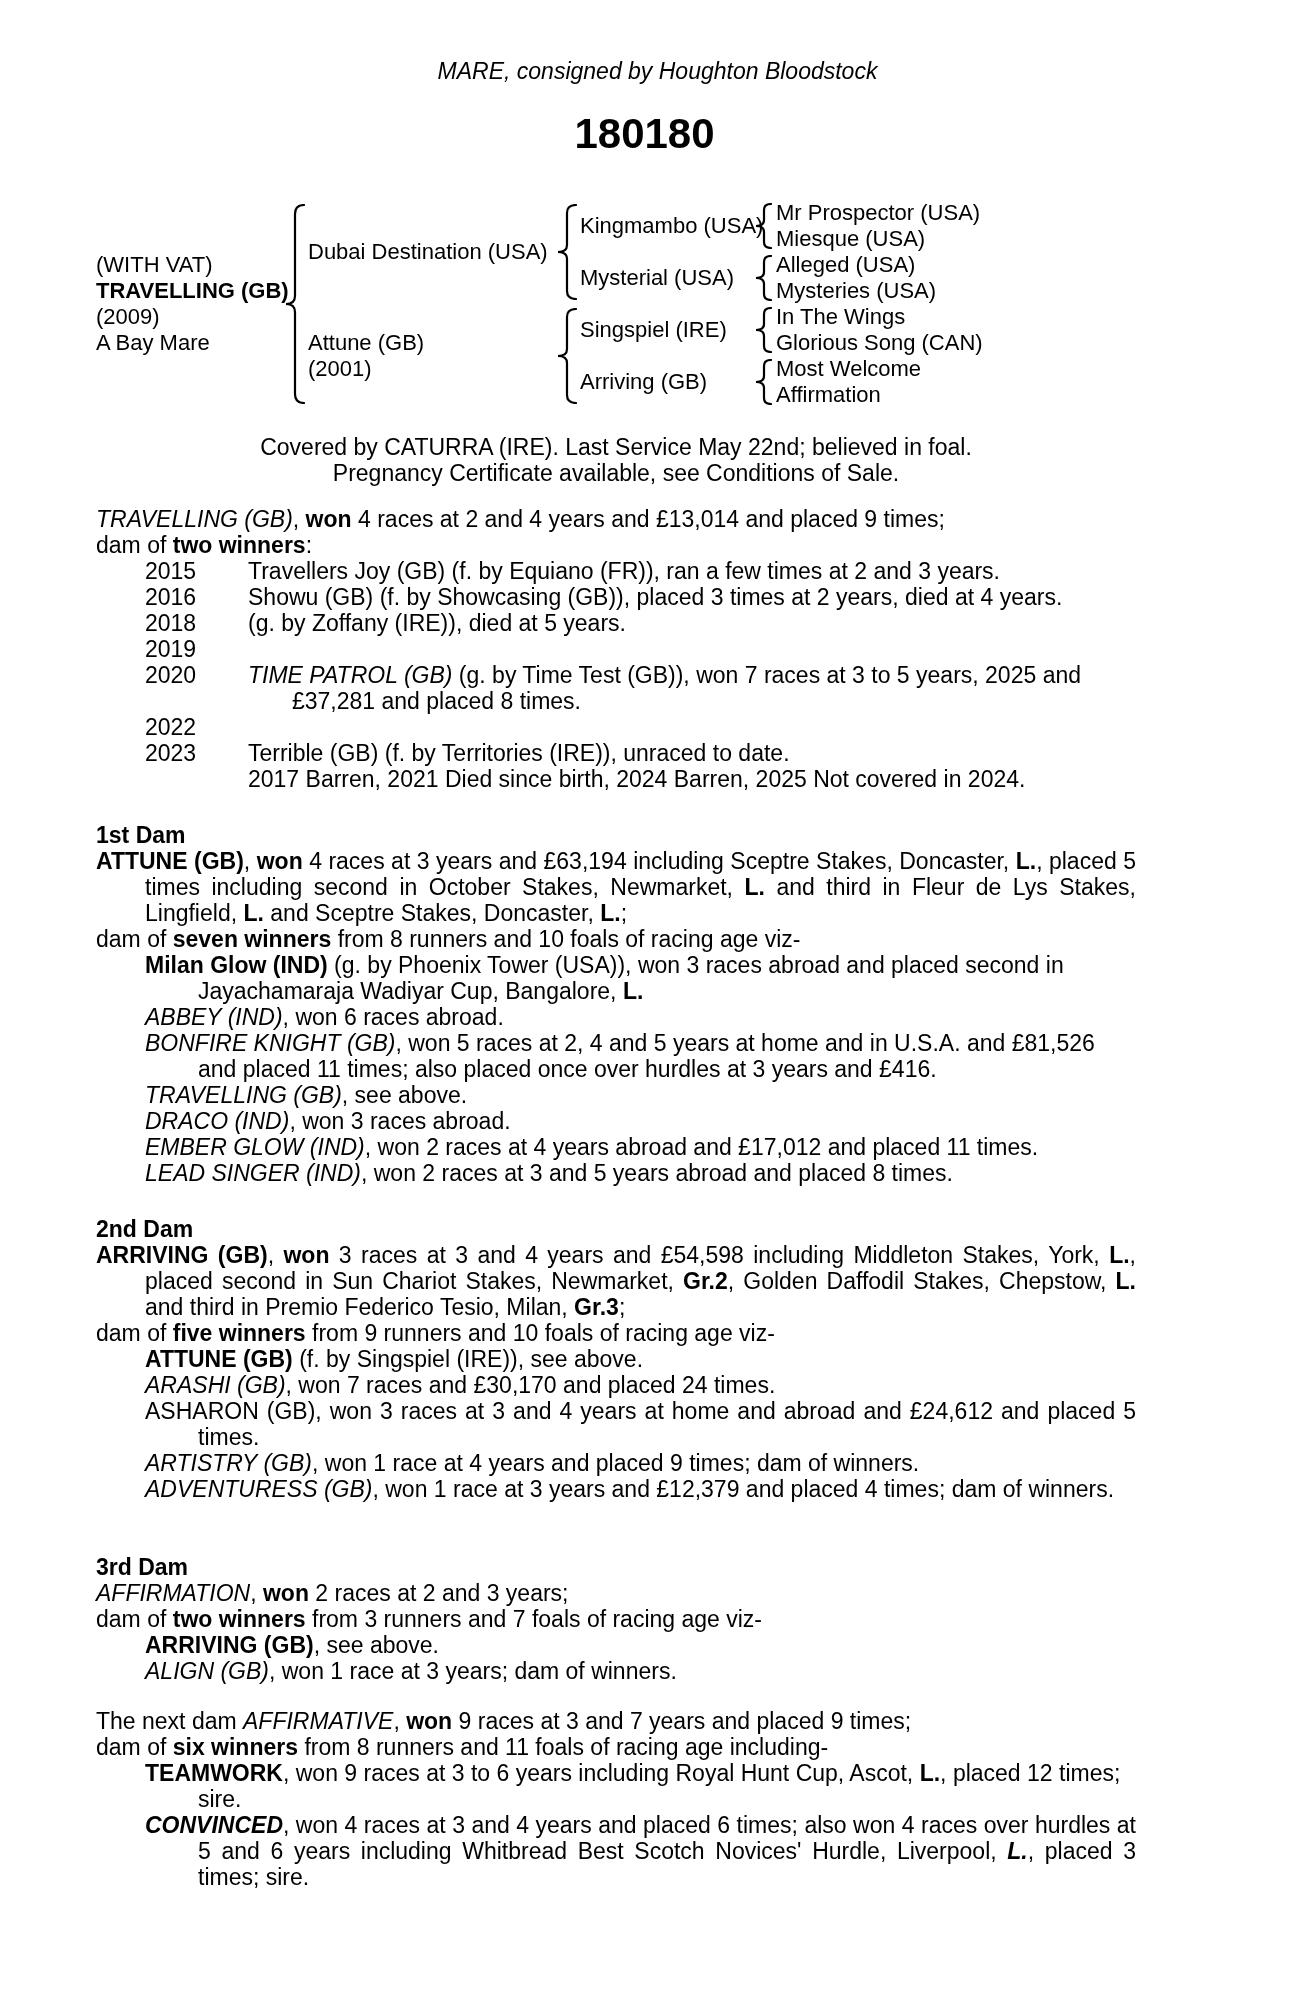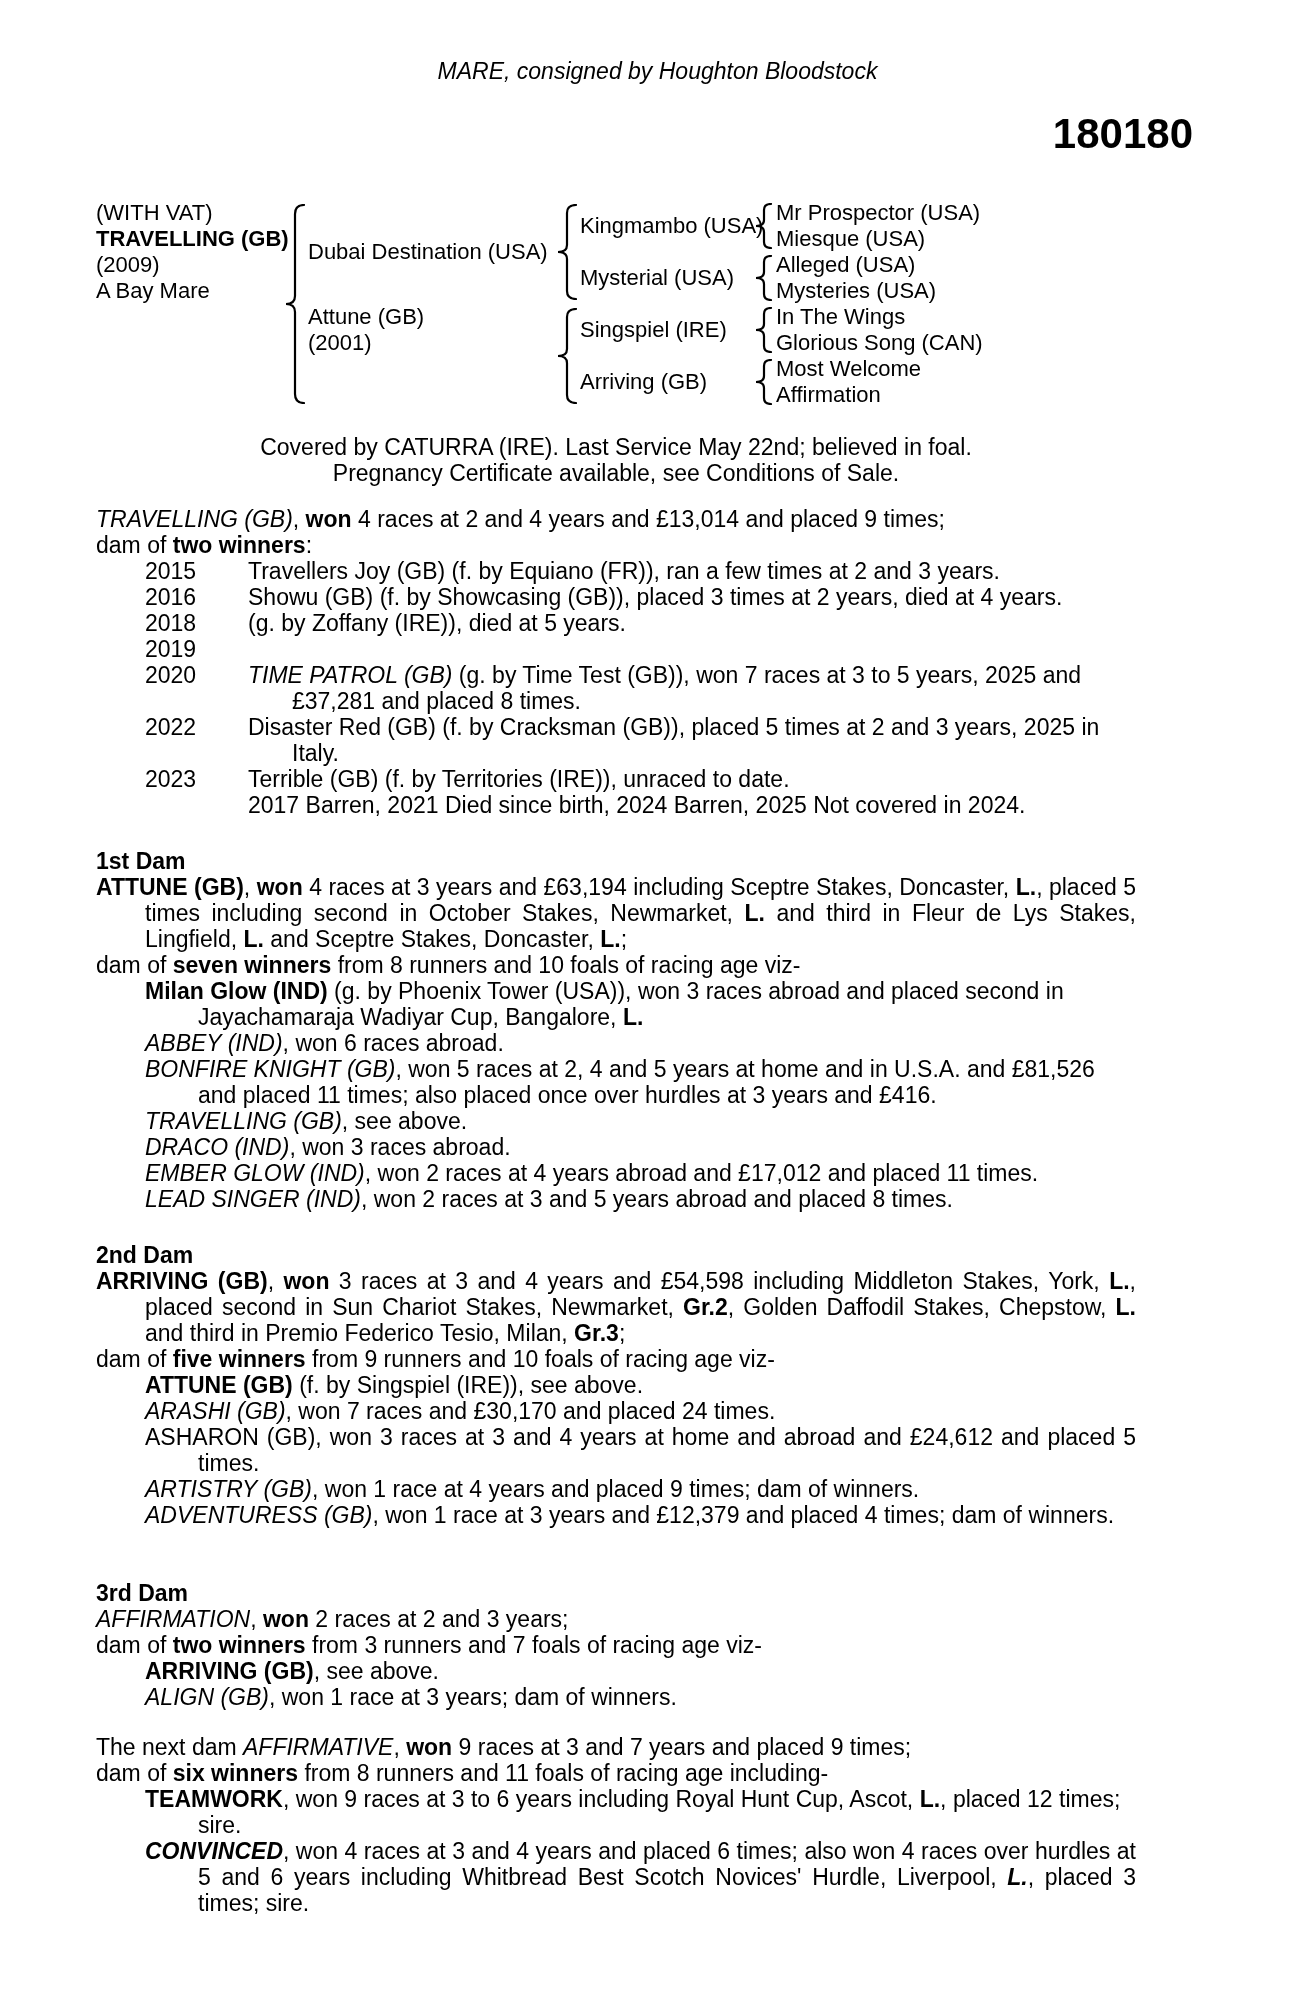--- a/index.html
+++ b/index.html
@@ -11,7 +11,7 @@
   }
   .consignor { margin-top:58px; text-align:center; font-style:italic; }
   .lots {
-    display:flex; justify-content:flex-end; align-items:flex-start;
+    display:flex; justify-content:center; align-items:flex-start;
     padding:0 122px 0 96px; margin-top:28px;
     font-size:42px; font-weight:bold; line-height:44px;
   }

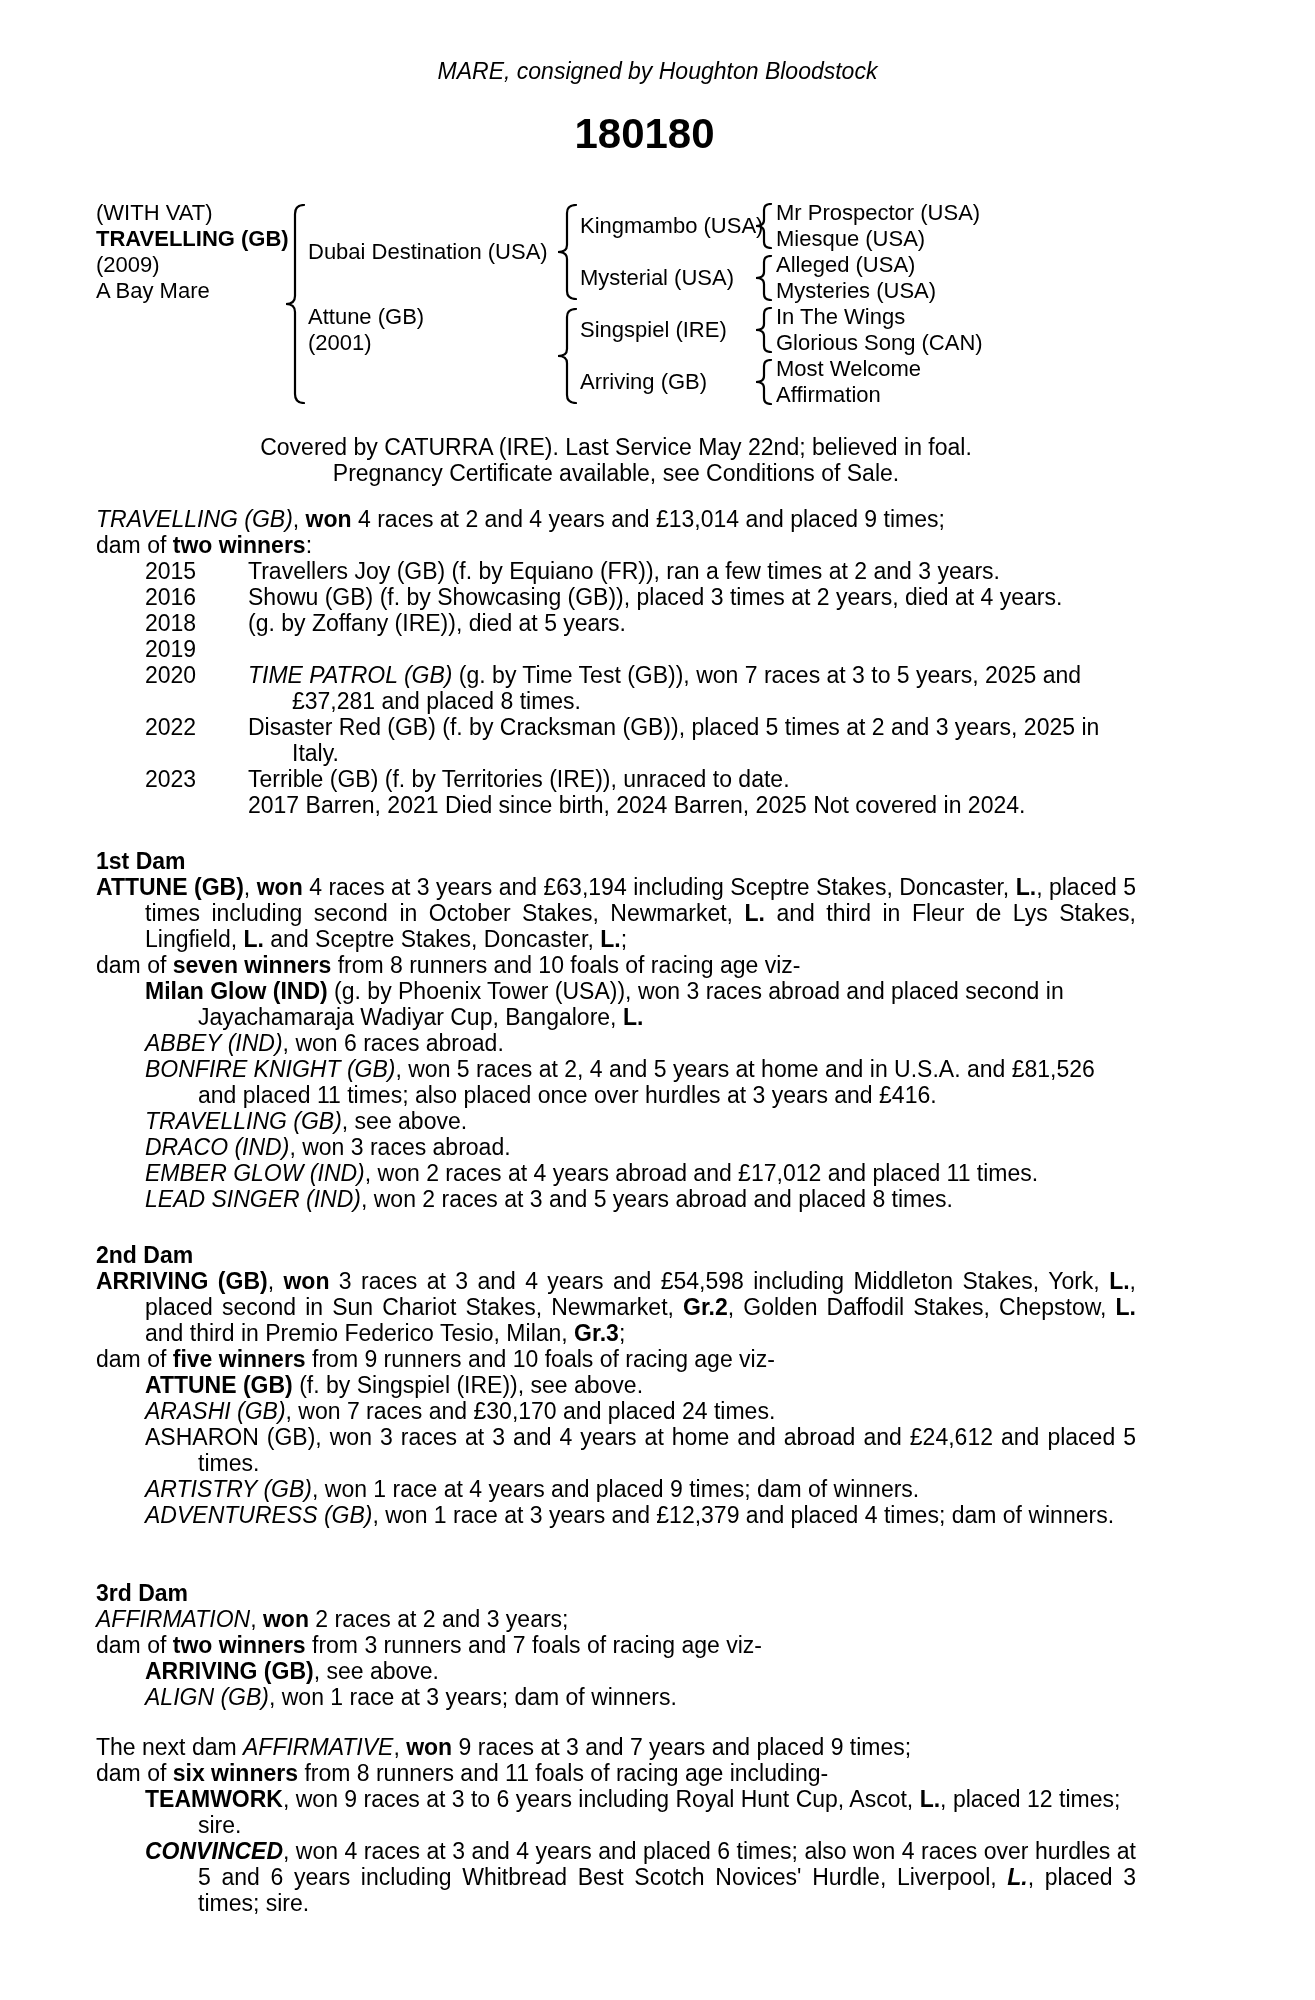--- a/index.html
+++ b/index.html
@@ -24,7 +24,7 @@
     font-size:22px; line-height:26px;
   }
   .ped > div { display:flex; align-items:center; white-space:nowrap; }
-  .ped .stack { flex-direction:column; align-items:flex-start; }
+  .ped .stack { flex-direction:column; align-items:flex-start; justify-content:center; }
   .c1 { grid-column:1; grid-row:1/9; }
   .c2 { grid-column:2; grid-row:1/9; }
   .c3a { grid-column:3; grid-row:1/5; }

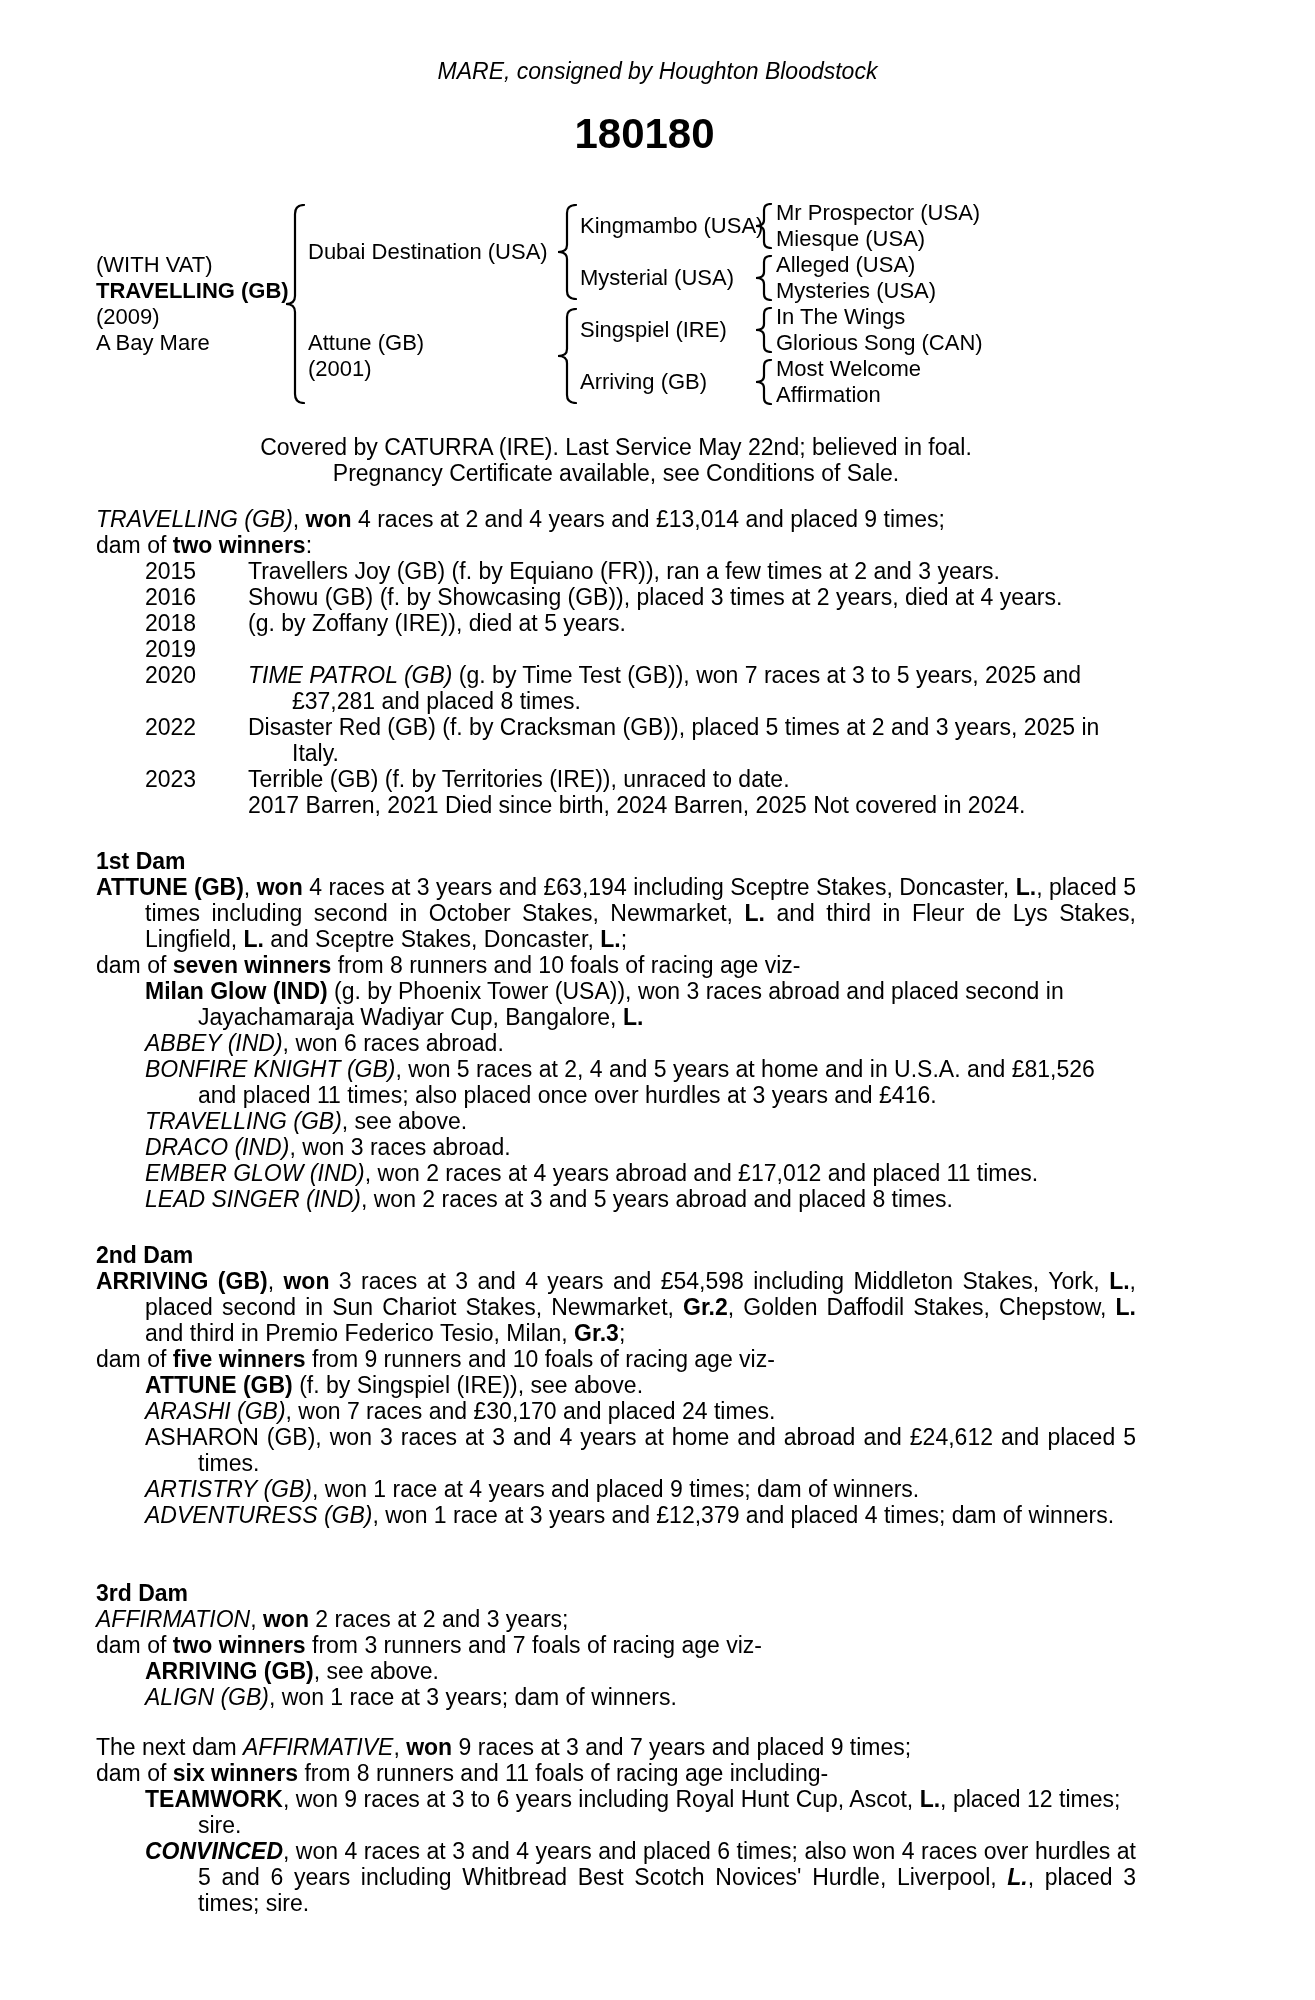--- a/index.html
+++ b/index.html
@@ -169,7 +169,6 @@
     </div>
     <div class="prow">
       <span class="pyear">2022</span>
-      <span class="ptext"><span>Disaster Red (GB) (f. by Cracksman (GB)), placed 5 times at 2 and 3 years, 2025 in Italy.</span></span>
     </div>
     <div class="prow">
       <span class="pyear">2023</span>

